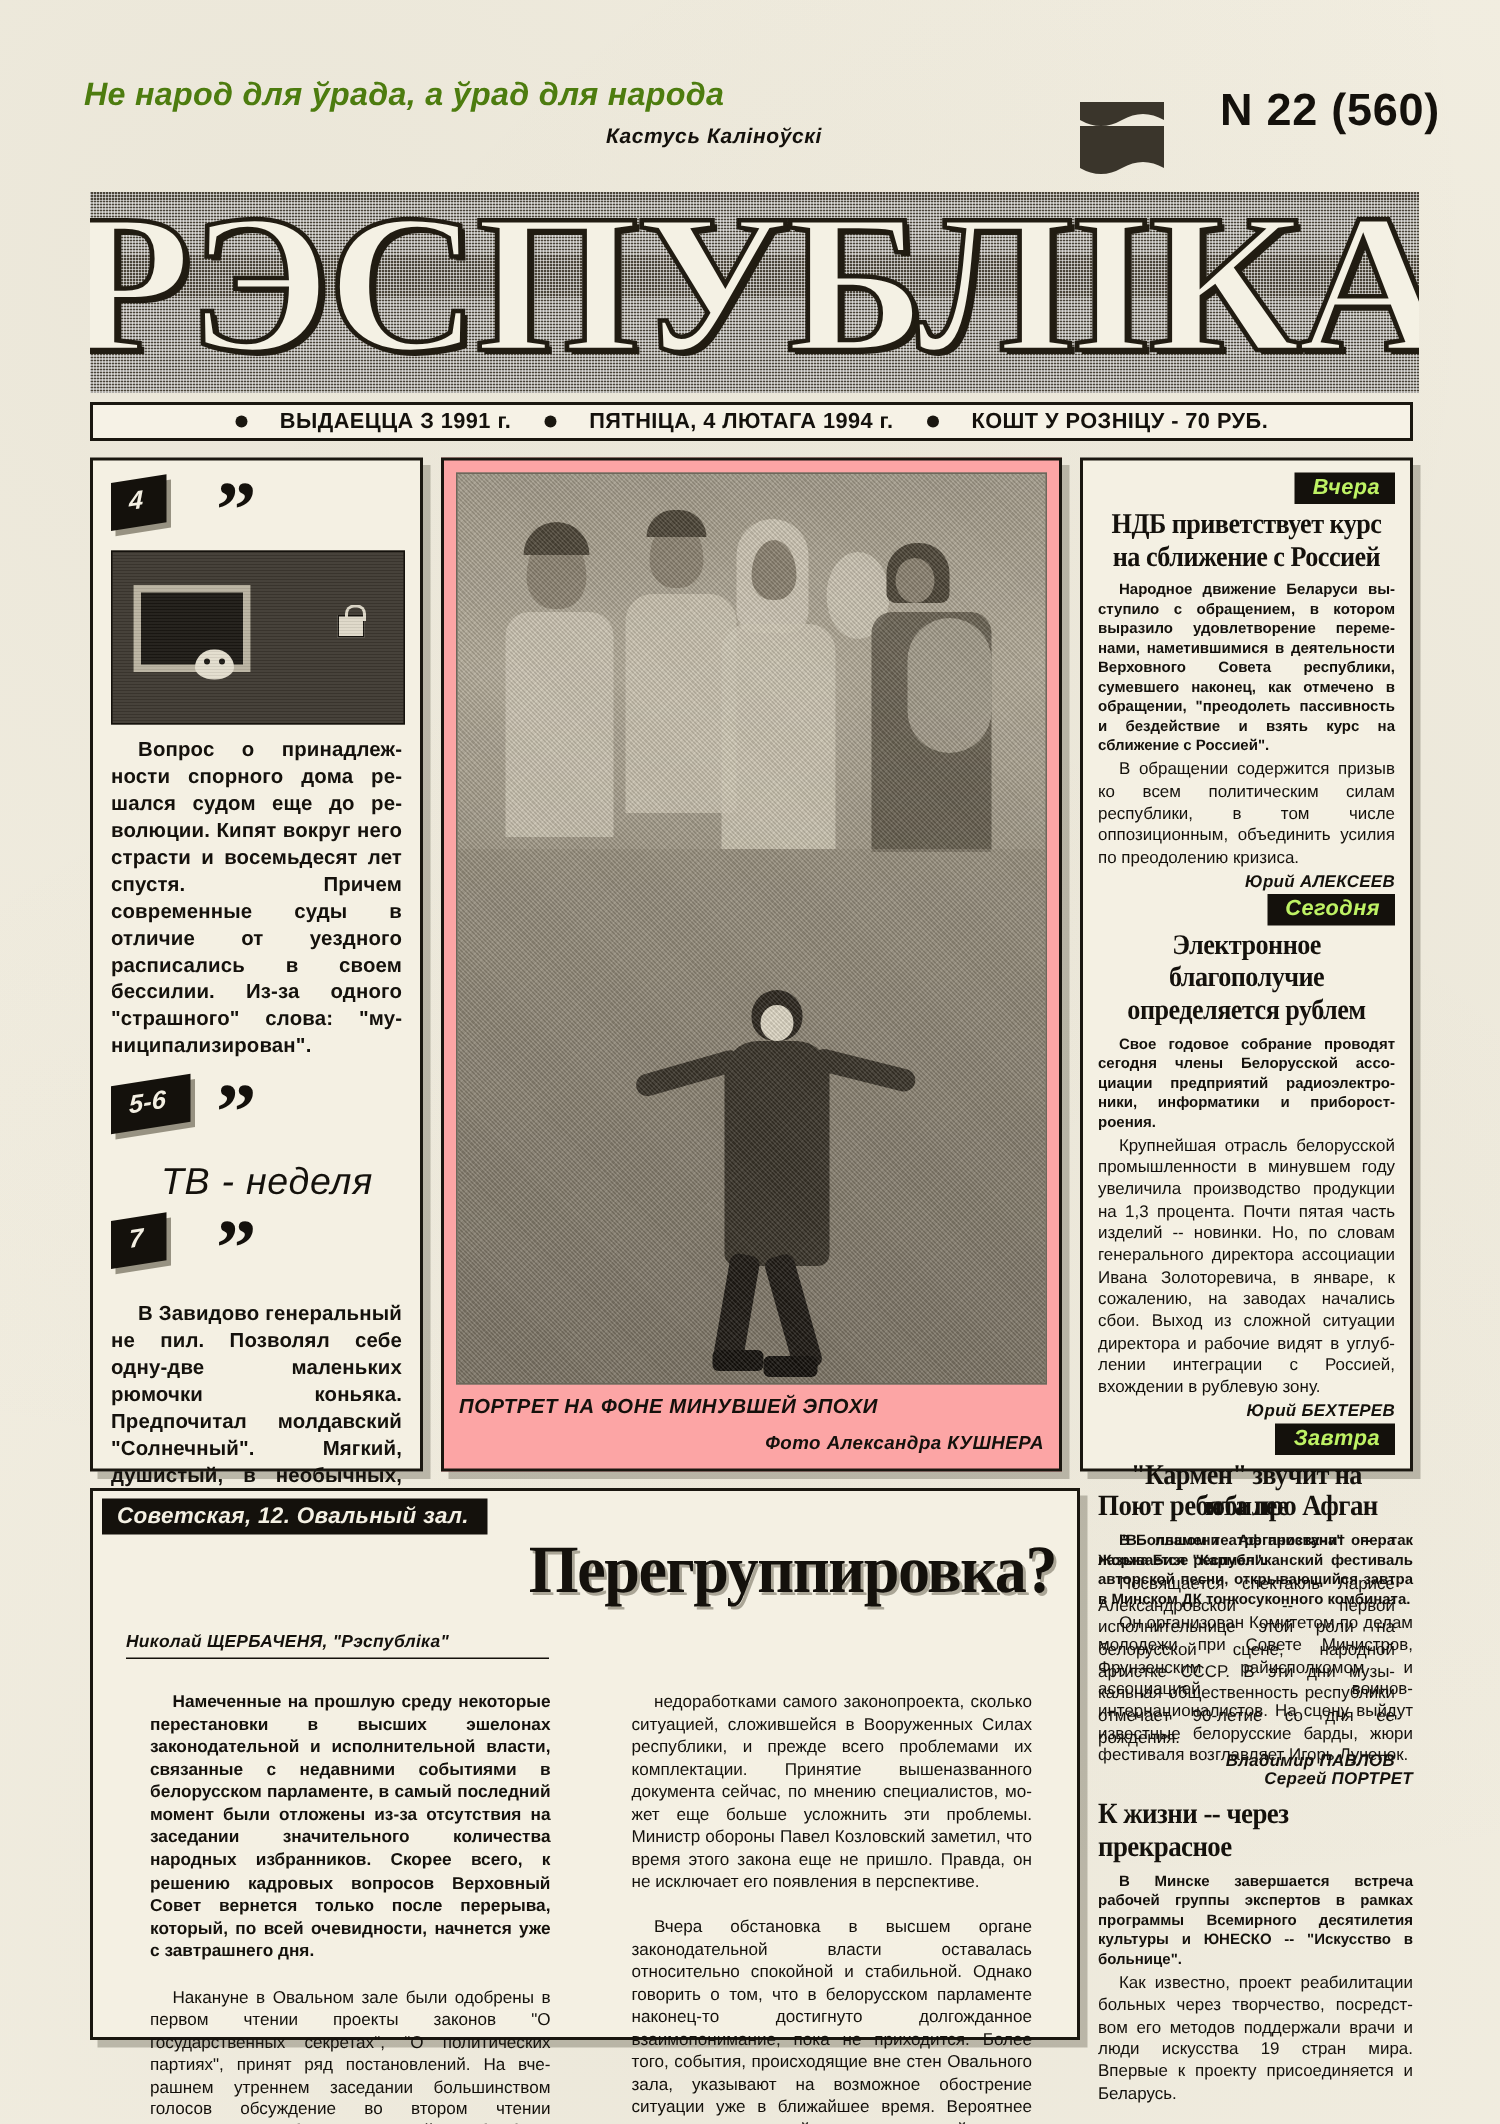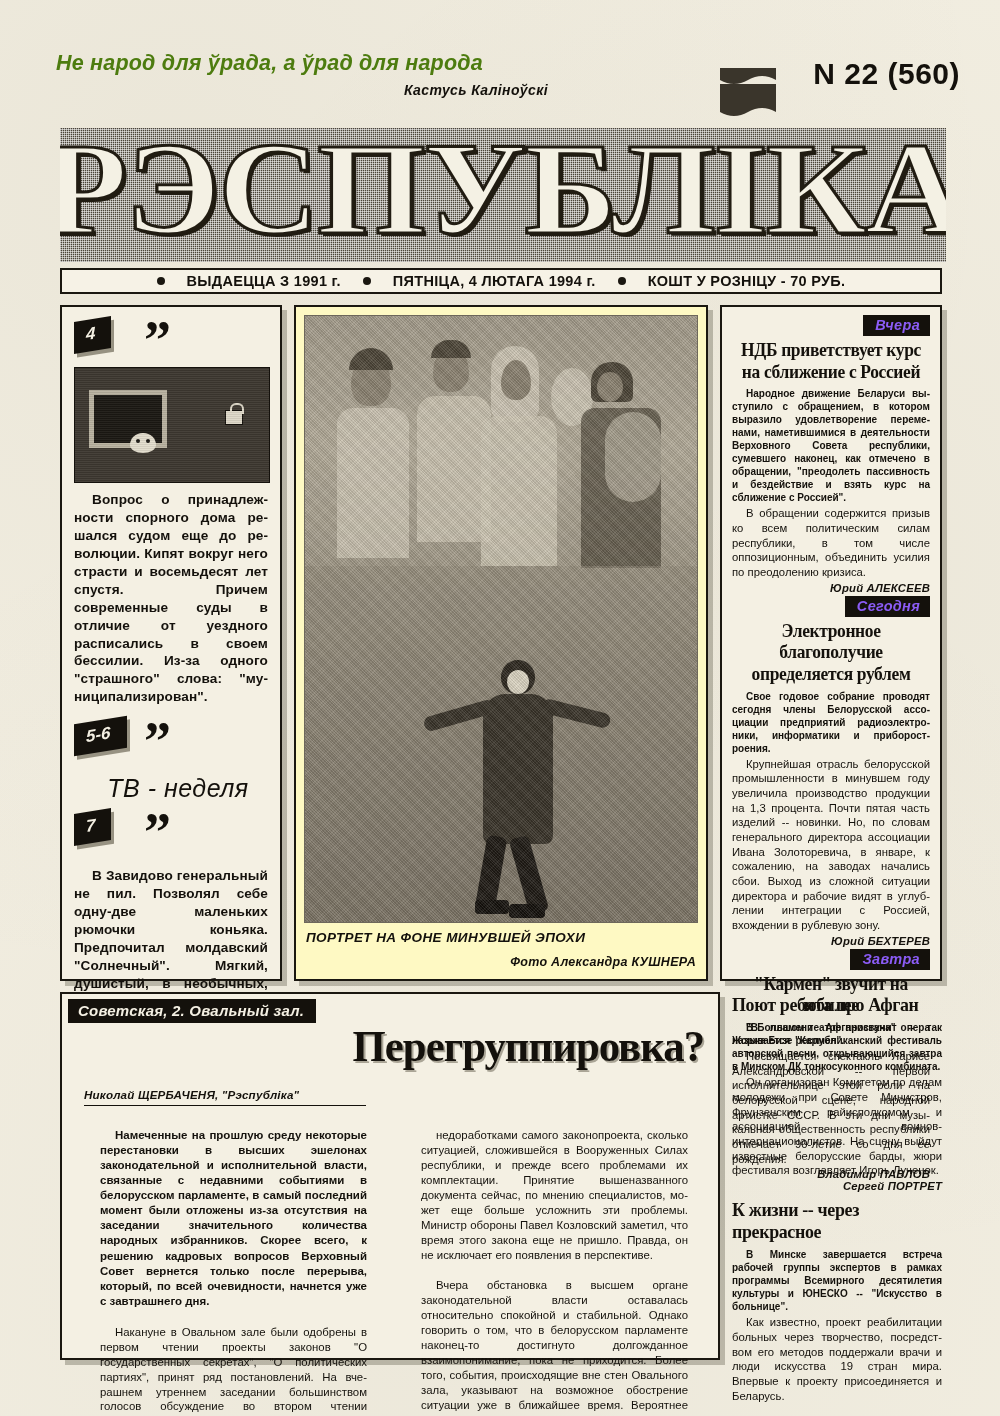--- a/index.html
+++ b/index.html
@@ -192,7 +192,7 @@
     display:block;text-align:right;margin:2px 0 3px 0;
   }
   .rubric span{
-    display:inline-block;background:#14110c;color:#8b5cf6;
+    display:inline-block;background:#14110c;color:#bef264;
     font-size:14.5px;font-weight:bold;font-style:italic;
     padding:2px 10px 3px 12px;letter-spacing:.3px;
   }

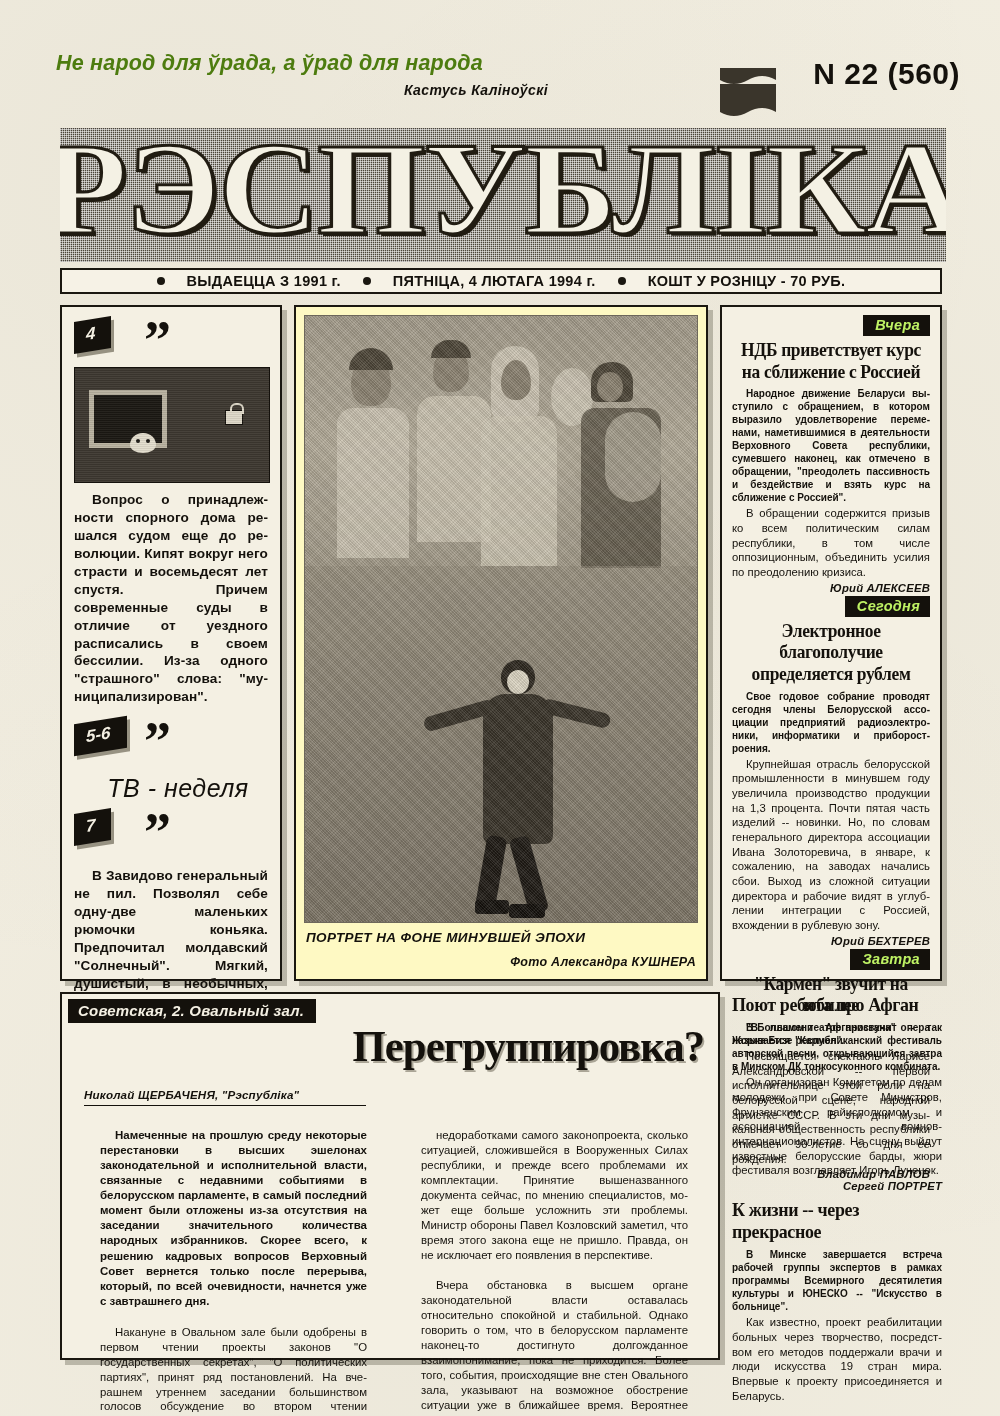--- a/index.html
+++ b/index.html
@@ -131,7 +131,7 @@
 
   
   .colC{position:absolute;left:234px;top:0;width:414px;height:676px;
-    border:2px solid #1a1710;box-sizing:border-box;background:#fef9c3;
+    border:2px solid #1a1710;box-sizing:border-box;background:#fca5a5;
     box-shadow:5px 5px 0 rgba(90,85,70,.35);}
   .photo{
     position:absolute;left:8px;top:8px;width:394px;height:608px;

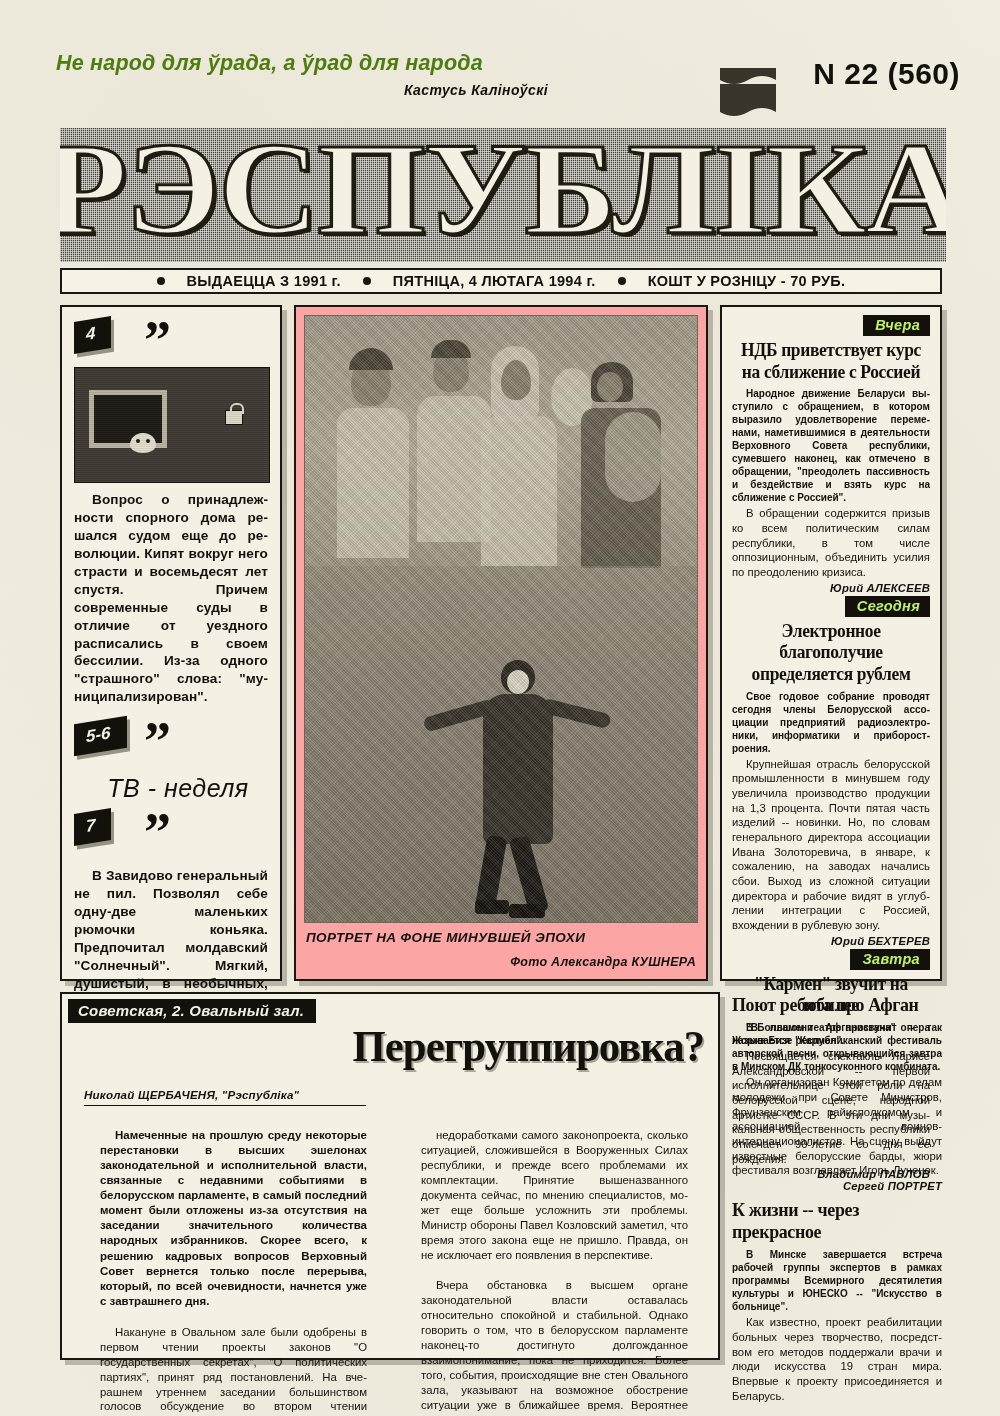--- a/index.html
+++ b/index.html
@@ -387,7 +387,7 @@
   <div class="bottom" data-interactable="false">
 
     <div class="artbox" data-interactable="false">
-      <div class="kicker" data-interactable="false">Советская, 2. Овальный зал.</div>
+      <div class="kicker" data-interactable="false">Советская, 12. Овальный зал.</div>
       <div class="bighead" data-interactable="true">Перегруппировка?</div>
       <div class="byline" data-interactable="false">Николай ЩЕРБАЧЕНЯ, "Рэспубліка"</div>
 

